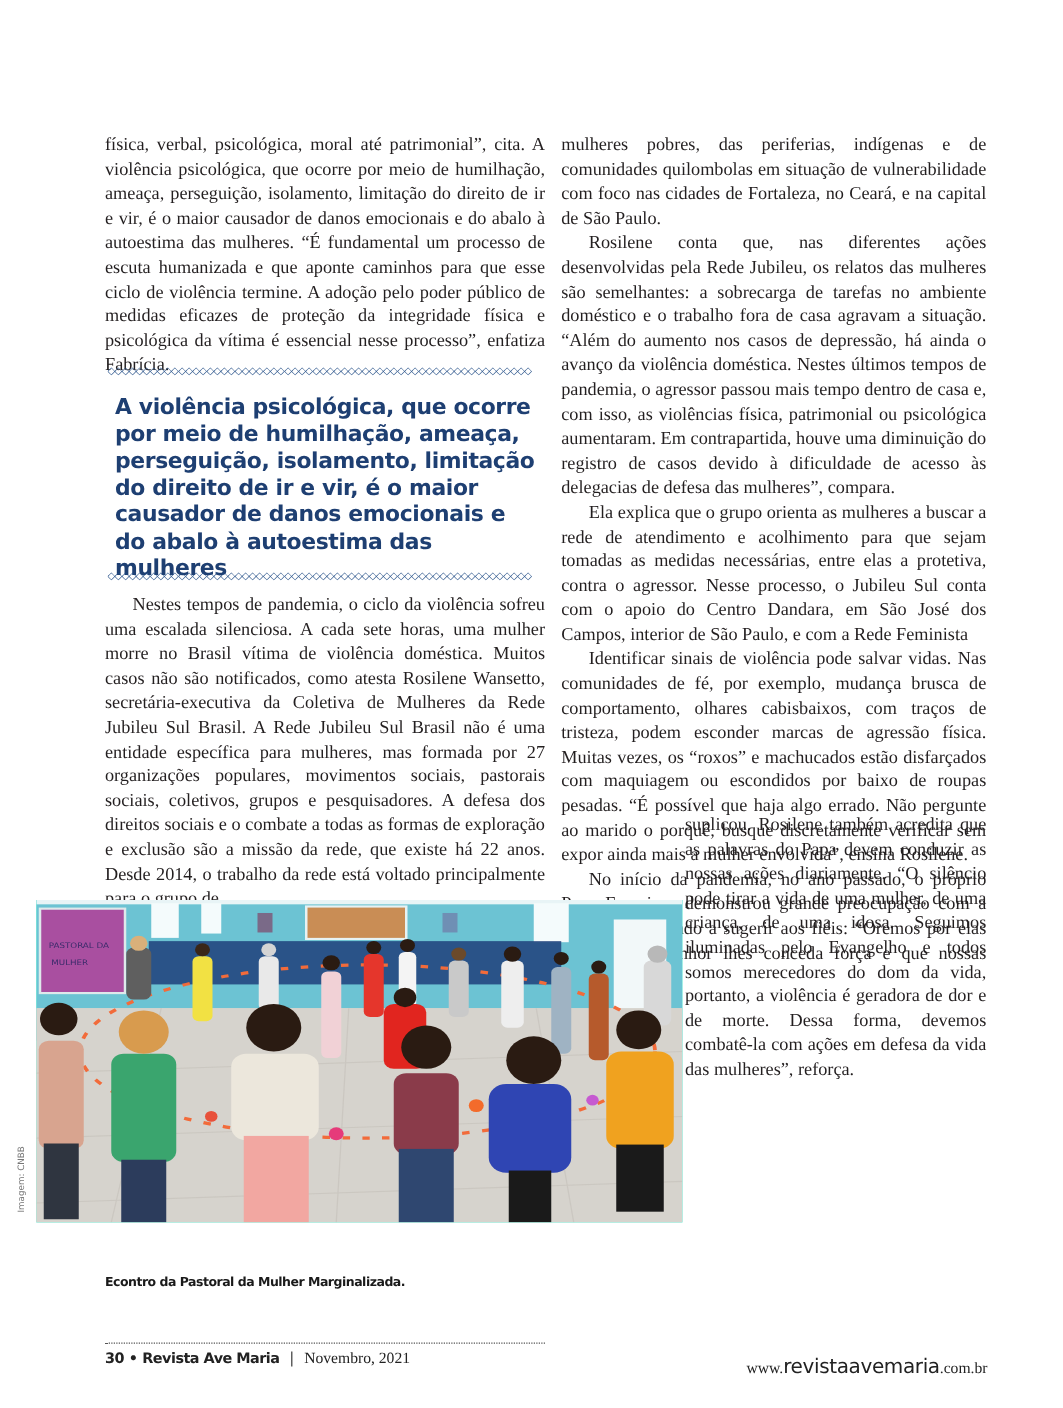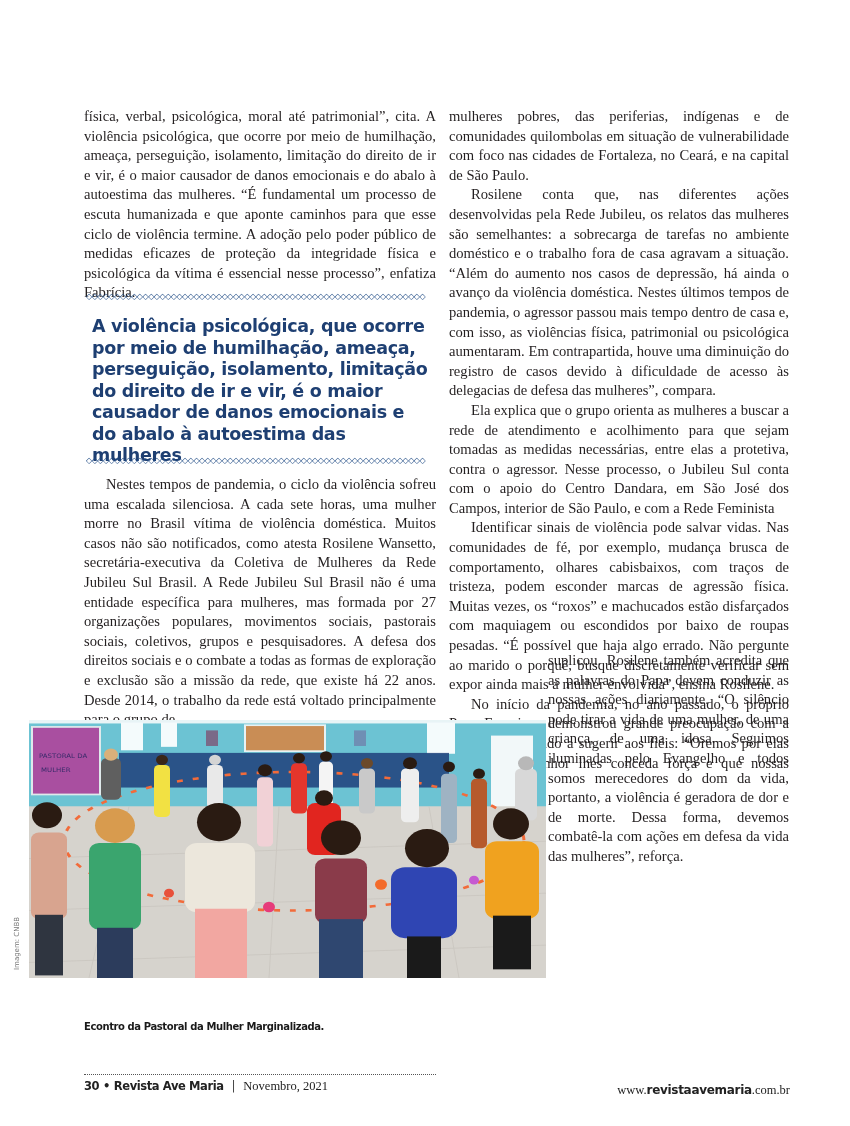--- a/index.html
+++ b/index.html
@@ -37,7 +37,7 @@
   .footer-left .fl-date { font-family: "Liberation Serif", serif; font-size: 12.5px; }
 
   .footer-right { position: absolute; right: 60px; top: 1083px; font-size: 12.5px; color: #222; font-family: "Liberation Serif", serif; }
-  .footer-right .fr-bold { font-family: "DejaVu Sans", sans-serif; font-weight: bold; font-size: 12px; letter-spacing: -0.3px; }
+  .footer-right .fr-bold { font-family: "DejaVu Sans", sans-serif; font-weight: normal; font-size: 16px; letter-spacing: -0.3px; }
 </style>
 </head>
 <body>

